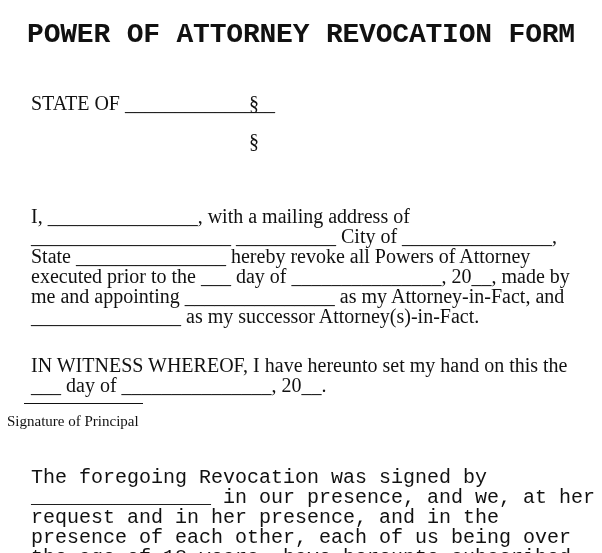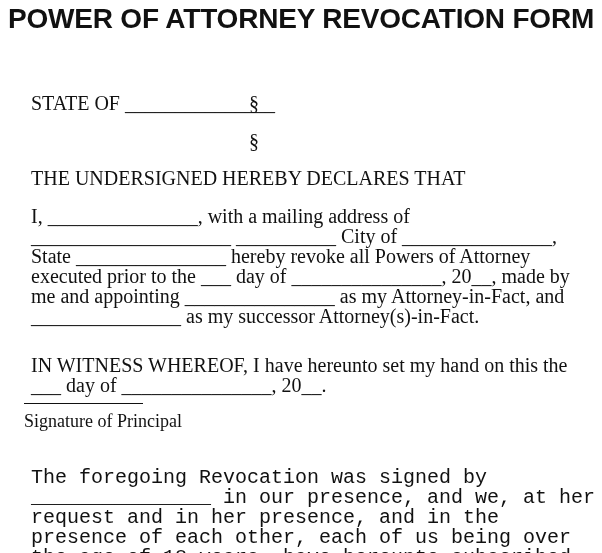--- a/index.html
+++ b/index.html
@@ -23,7 +23,7 @@
   }
   .doc-title {
     position: absolute;
-    top: 2px;
+    top: 18px;
     left: 0;
     width: 602px;
     text-align: center;
@@ -31,7 +31,7 @@
     font-weight: bold;
     letter-spacing: -0.2px;
     line-height: 34px;
-    font-family: Liberation Sans, sans-serif;
+    font-family: Liberation Mono, monospace;
     white-space: nowrap;
   }
   .body-block {

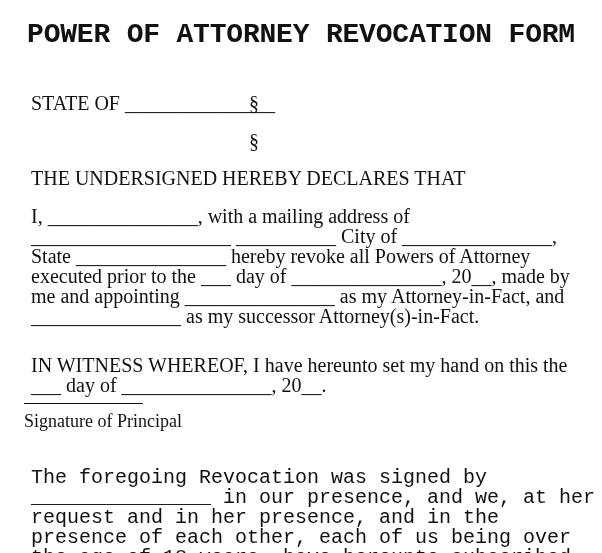--- a/index.html
+++ b/index.html
@@ -93,7 +93,6 @@
     </div>
   </div>
 
-  <div class="body-block para" style="top: 168px;">THE UNDERSIGNED HEREBY DECLARES THAT</div>
 
   <div class="body-block para" style="top: 206px; width: 566px;">I, _______________, with a mailing address of ____________________ __________ City of _______________, State _______________ hereby revoke all Powers of Attorney executed prior to the ___ day of _______________, 20__, made by me and appointing _______________ as my Attorney-in-Fact, and _______________ as my successor Attorney(s)-in-Fact.</div>
 

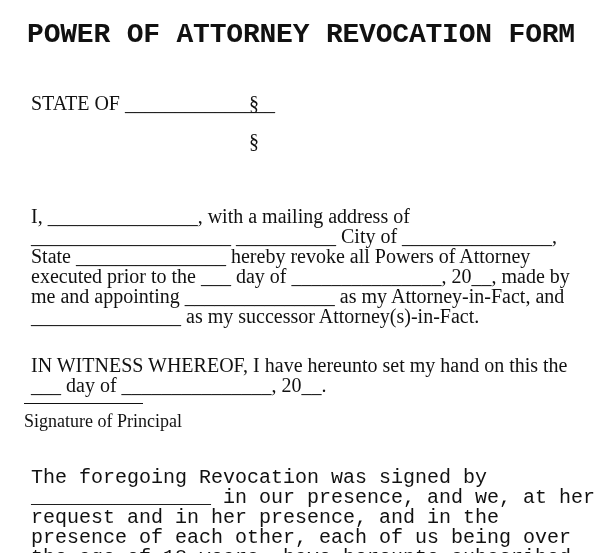--- a/index.html
+++ b/index.html
@@ -67,8 +67,8 @@
   }
   .sig-label {
     position: absolute;
-    left: 24px;
-    font-size: 18px;
+    left: 7px;
+    font-size: 15px;
     line-height: 20px;
     white-space: nowrap;
   }

